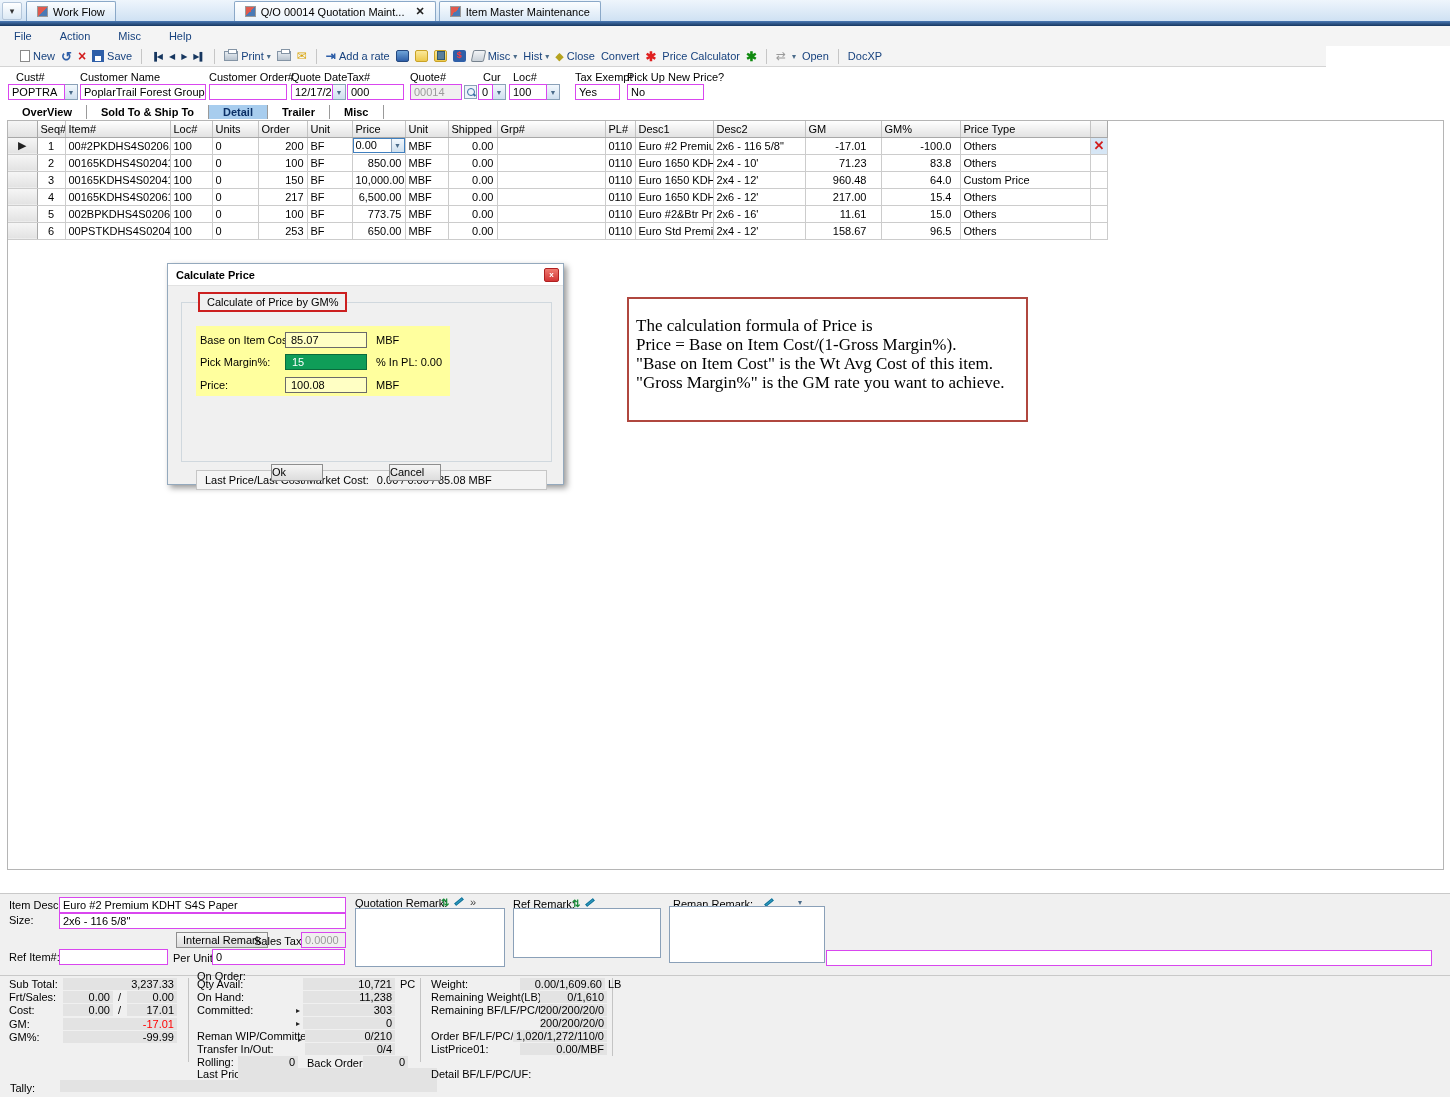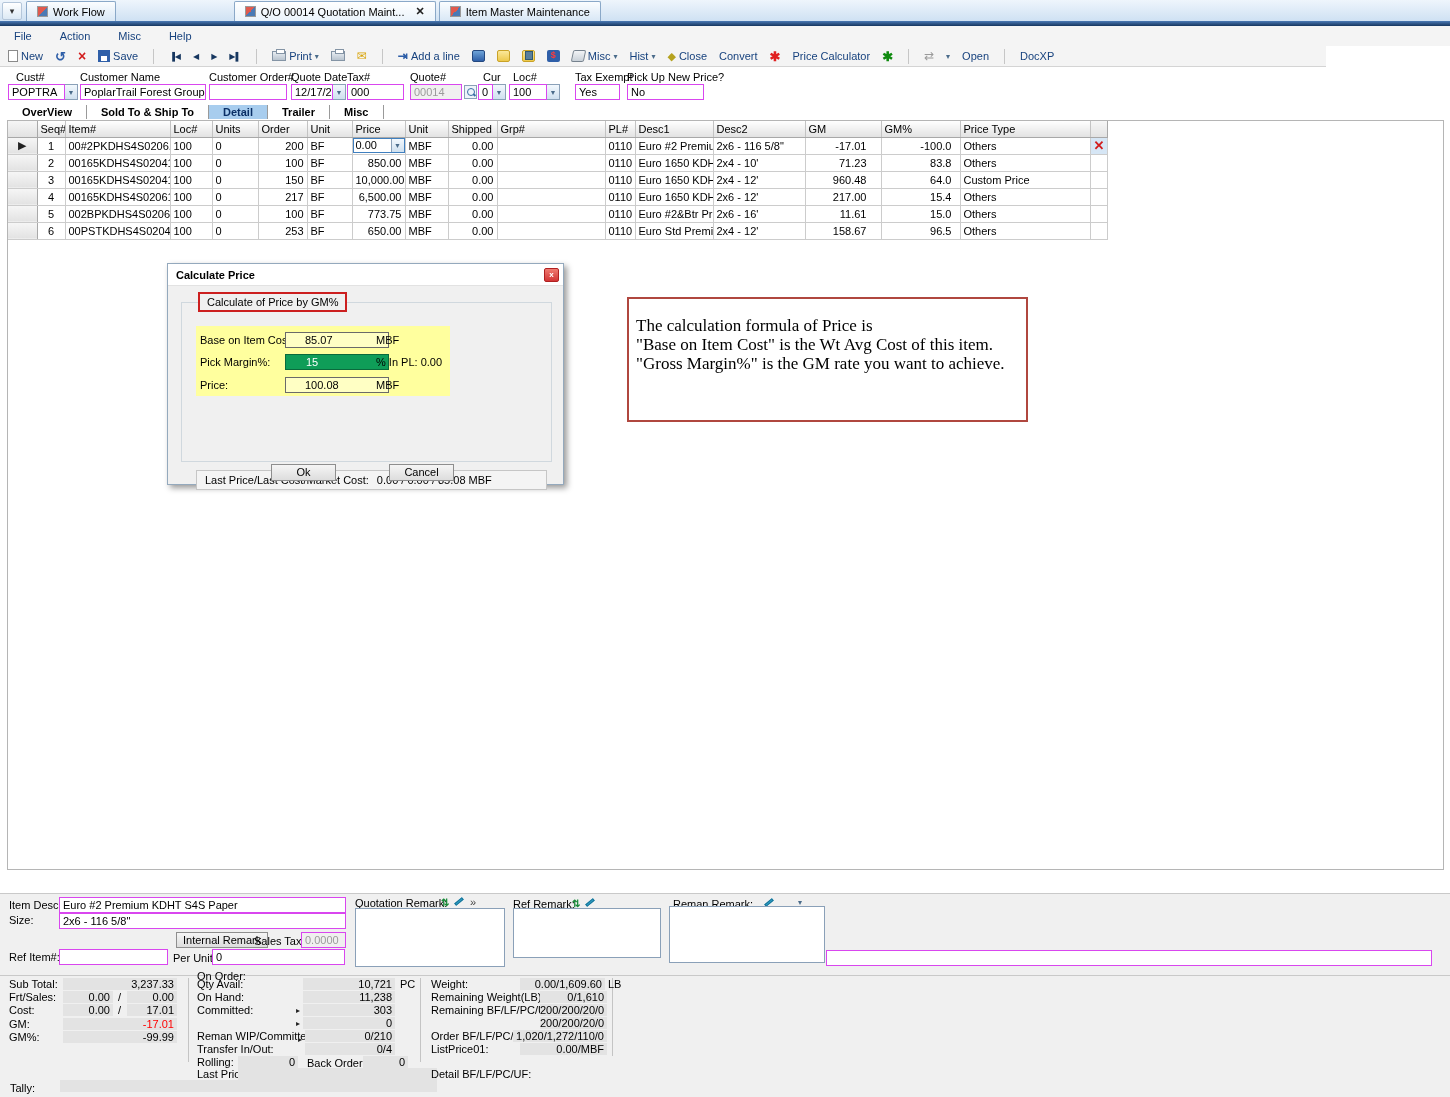--- a/index.html
+++ b/index.html
@@ -17,7 +17,7 @@
 
 
 .menubar{position:absolute;left:0;top:26px;width:1450px;height:20px;background:#f4f4f4;display:flex;gap:28px;align-items:center;padding-left:14px;color:#17427e}
-.toolbar{position:absolute;left:0;top:46px;width:1326px;height:21px;background:#f4f4f4;border-bottom:1px solid #d4d4d4;display:flex;align-items:center;gap:12px;padding-left:8px;color:#17427e;white-space:nowrap}
+.toolbar{position:absolute;left:0;top:46px;width:1326px;height:21px;background:#f4f4f4;border-bottom:1px solid #d4d4d4;display:flex;align-items:center;gap:6px;padding-left:20px;color:#17427e;white-space:nowrap}
 .tb-sep{width:1px;height:15px;background:#c6c6c6;margin:0 3px}
 .tb-item{display:flex;align-items:center;gap:3px;cursor:default}
 .caret{font-size:8px;color:#4a6b8a}

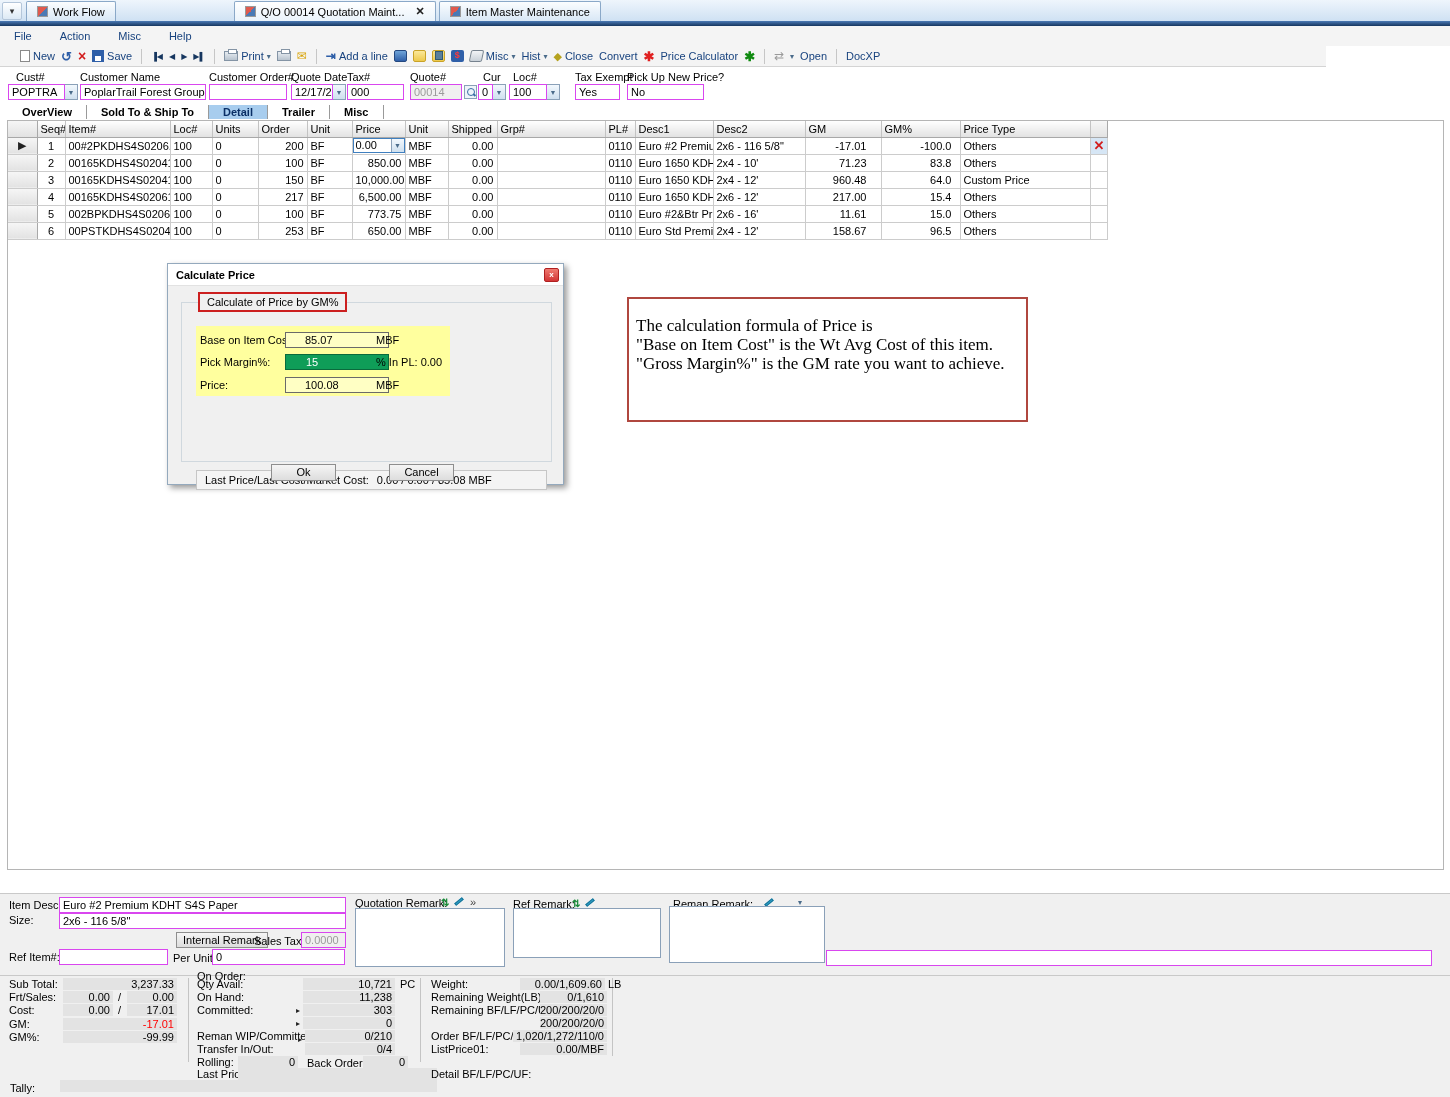--- a/index.html
+++ b/index.html
@@ -161,7 +161,7 @@
     <span class="tb-sep"></span>
     <span class="tb-item">
         <span class="addline-ico">⇥</span>
-        <span>Add a line</span>
+        <span>Add a rate</span>
       </span>
     <span class="sq-ico sq-blue"></span>
     <span class="sq-ico sq-note"></span>

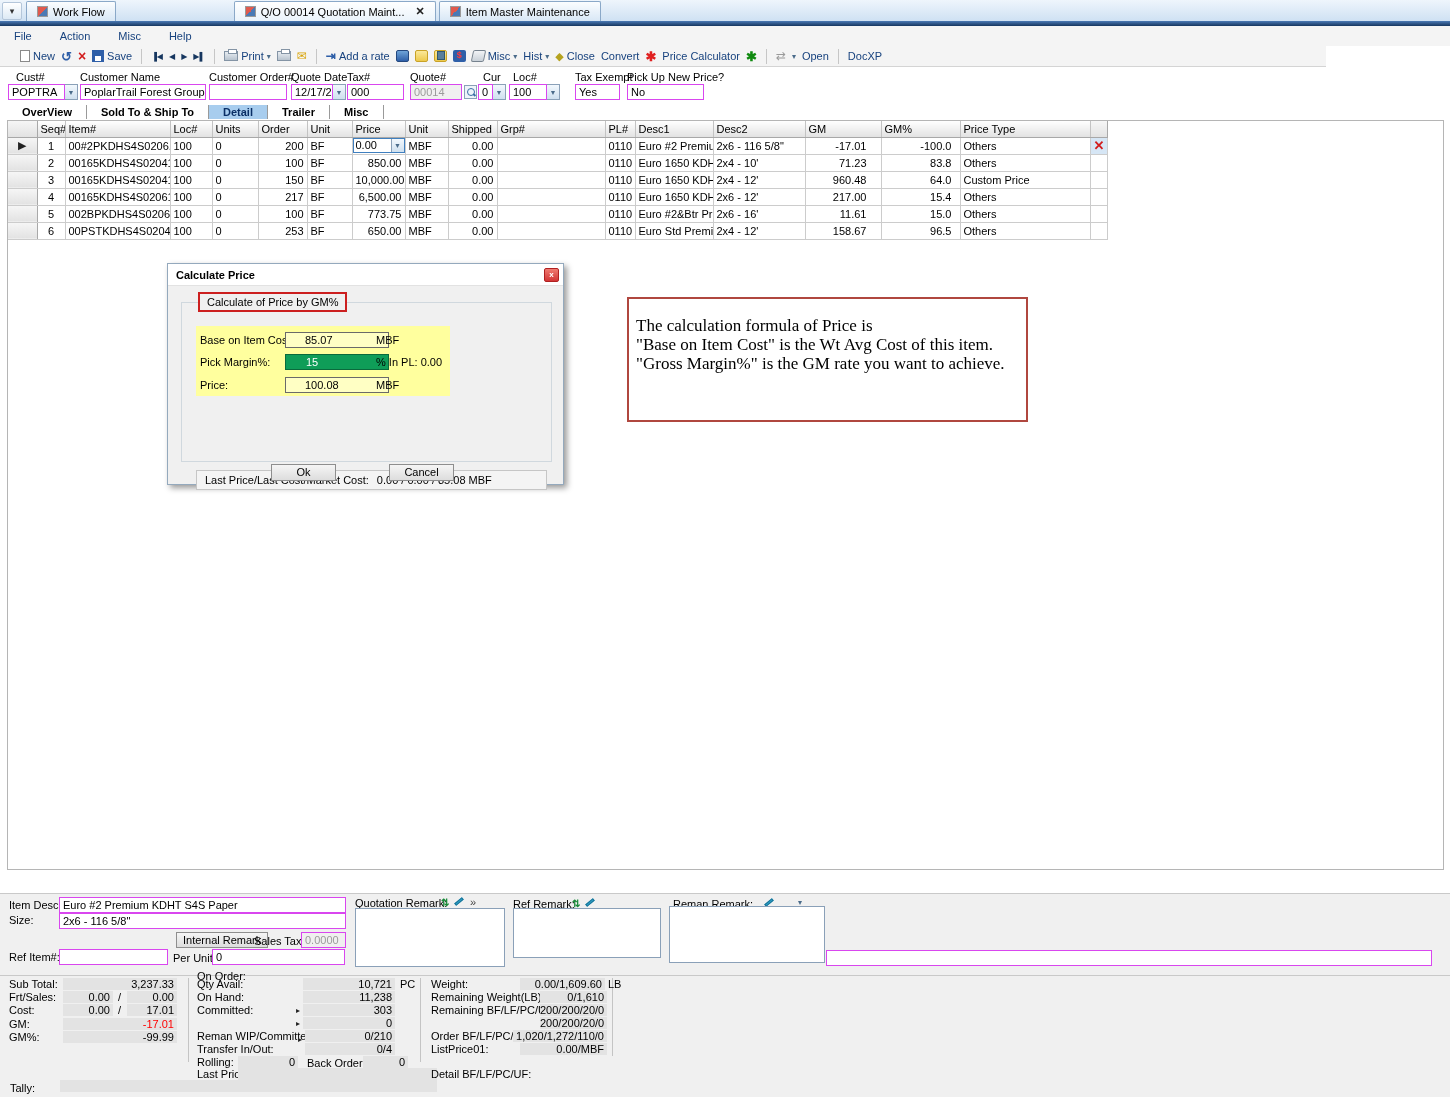--- a/index.html
+++ b/index.html
@@ -78,7 +78,7 @@
 .gb-label{position:absolute;left:16px;top:-11px;background:#f0f0f0;padding:2px 7px;border:2px solid #cc1f1f;white-space:nowrap}
 .ypanel{position:absolute;left:14px;top:23px;width:254px;height:70px;background:#ffff9e}
 .yrow{position:absolute;left:4px;right:0;height:16px;display:flex;align-items:center}
-.ybox{position:absolute;left:85px;width:104px;height:16px;background:#ffffc4;border:1px solid #6a6a6a;padding:0 19px;line-height:14px}
+.ybox{position:absolute;left:85px;width:82px;height:16px;background:#ffffc4;border:1px solid #6a6a6a;padding:0 5px;line-height:14px}
 .ybox.selgrn{background:#0f9d58;border:1px solid #0a6b3c}
 .ybox.selgrn span{background:#0f9d58;color:#fff;padding:0 1px}
 .yunit{position:absolute;left:176px;white-space:nowrap}

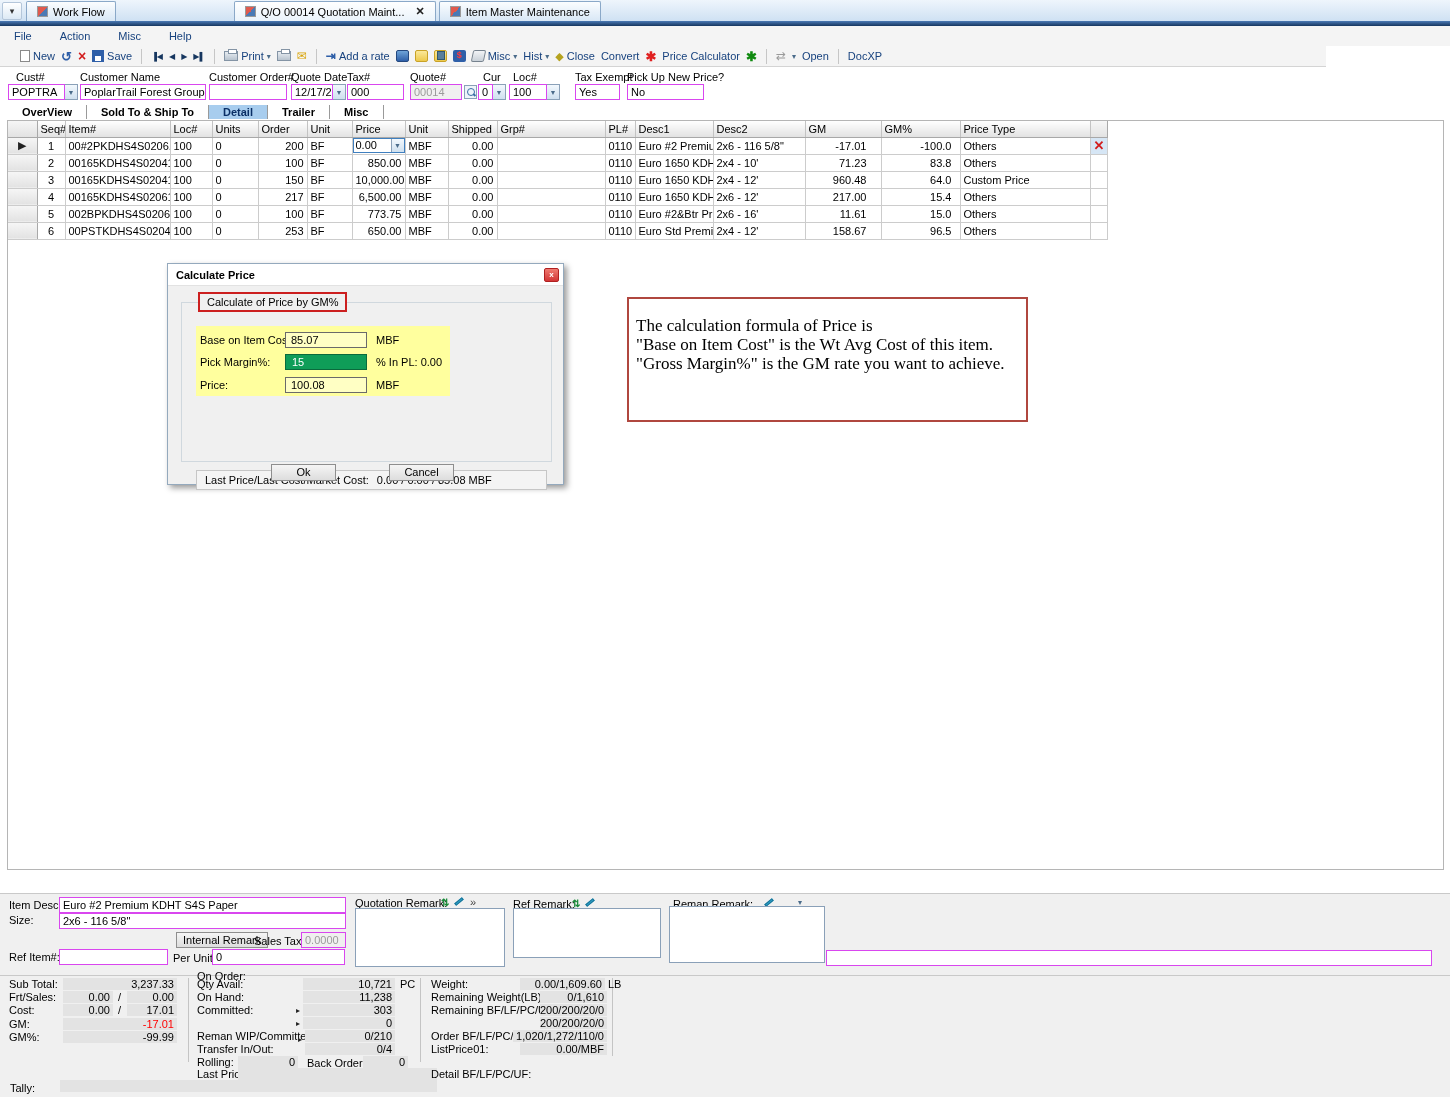--- a/index.html
+++ b/index.html
@@ -431,6 +431,7 @@
 
   <div class="annot">
     <div>The calculation formula of Price is</div>
+    <div>Price = Base on Item Cost/(1-Gross Margin%).</div>
     <div>"Base on Item Cost" is the Wt Avg Cost of this item.</div>
     <div>"Gross Margin%" is the GM rate you want to achieve.</div>
   </div>

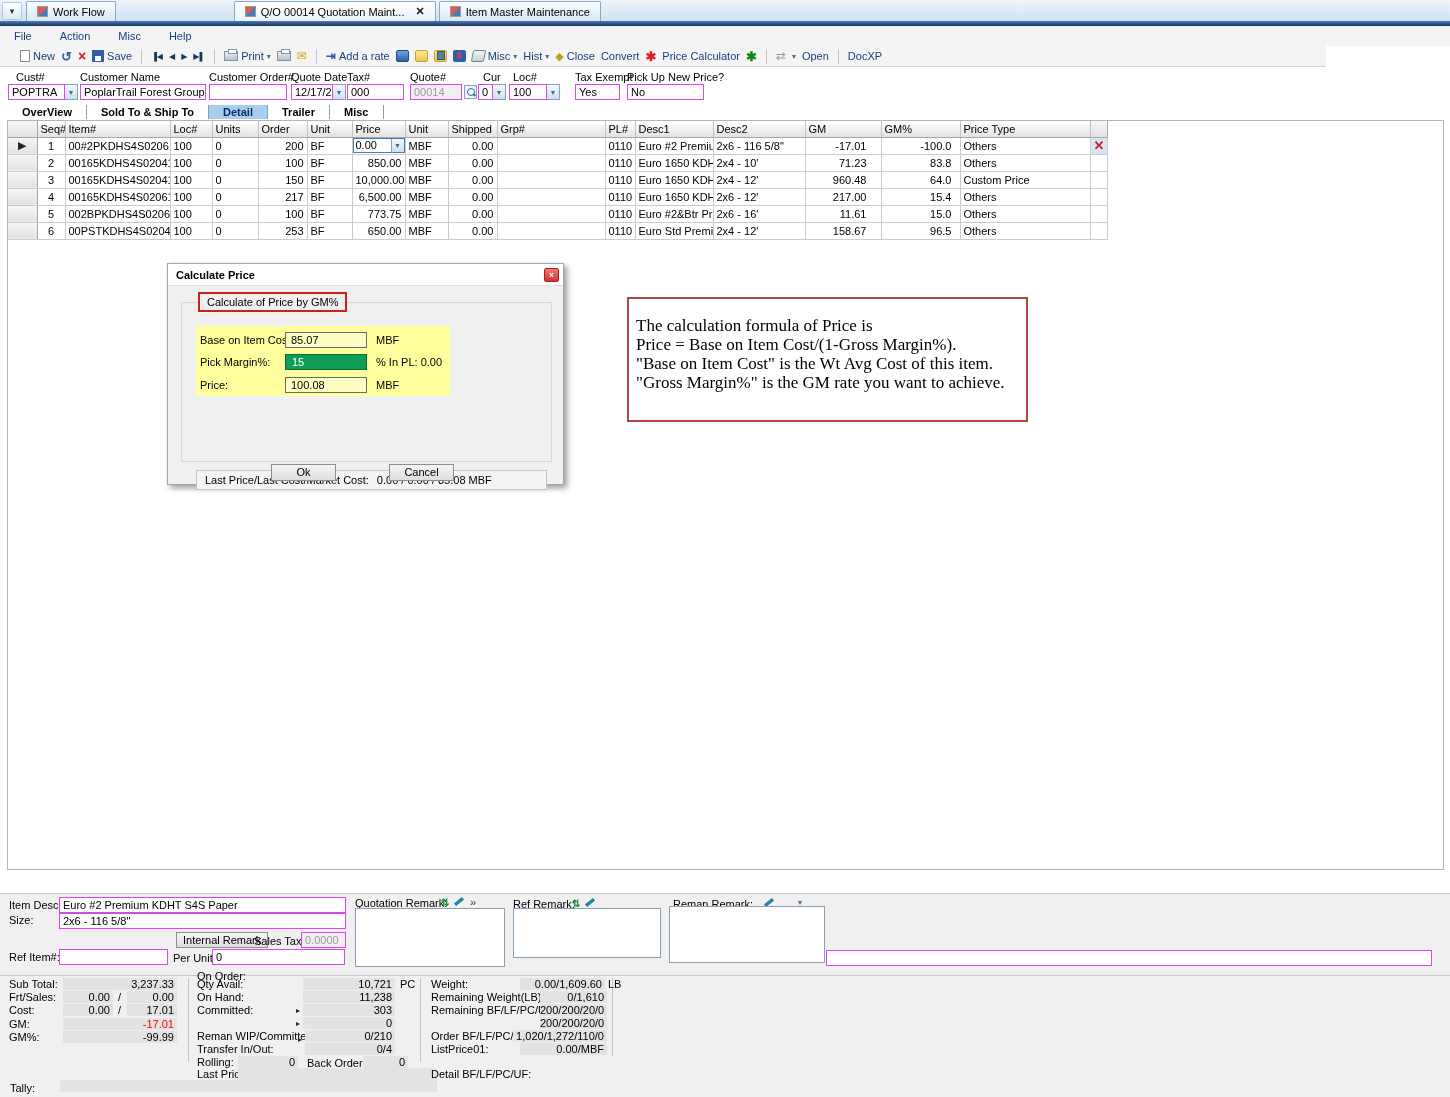--- a/index.html
+++ b/index.html
@@ -83,7 +83,7 @@
 .ybox.selgrn span{background:#0f9d58;color:#fff;padding:0 1px}
 .yunit{position:absolute;left:176px;white-space:nowrap}
 .lastpanel{position:absolute;left:14px;top:167px;width:351px;height:20px;border:1px solid #c6c6c6;background:#f4f4f4;display:flex;align-items:center;padding-left:8px;gap:8px;white-space:nowrap}
-.btn{position:absolute;width:65px;height:17px;background:linear-gradient(#f5f5f5,#dddddd);border:1px solid #8e8e8e;text-align:center;line-height:15px}
+.btn{position:absolute;width:52px;height:17px;background:linear-gradient(#f5f5f5,#dddddd);border:1px solid #8e8e8e;line-height:15px}
 
 
 .annot{position:absolute;left:627px;top:297px;width:401px;height:125px;background:#fff;border:2px solid #b0473f;padding:17px 8px 0 7px;font-family:"Liberation Serif",serif;font-size:17px;line-height:19px;z-index:20}

